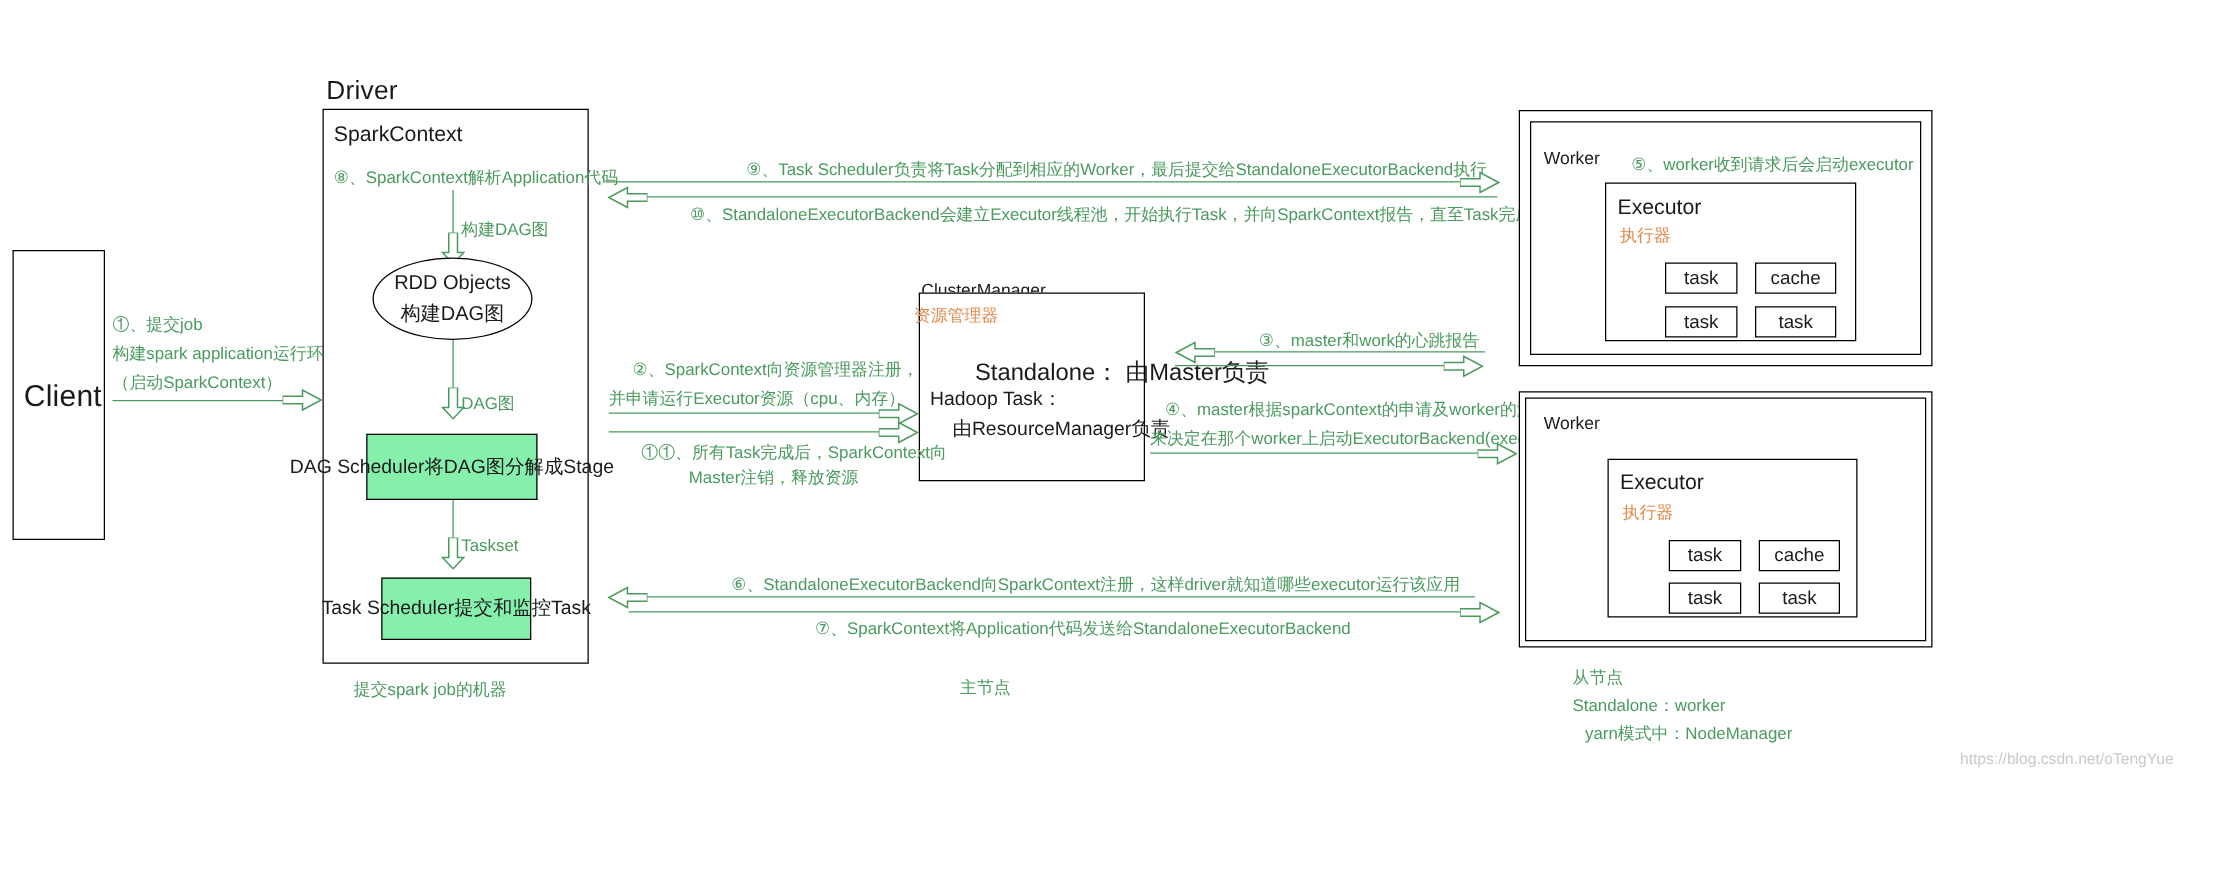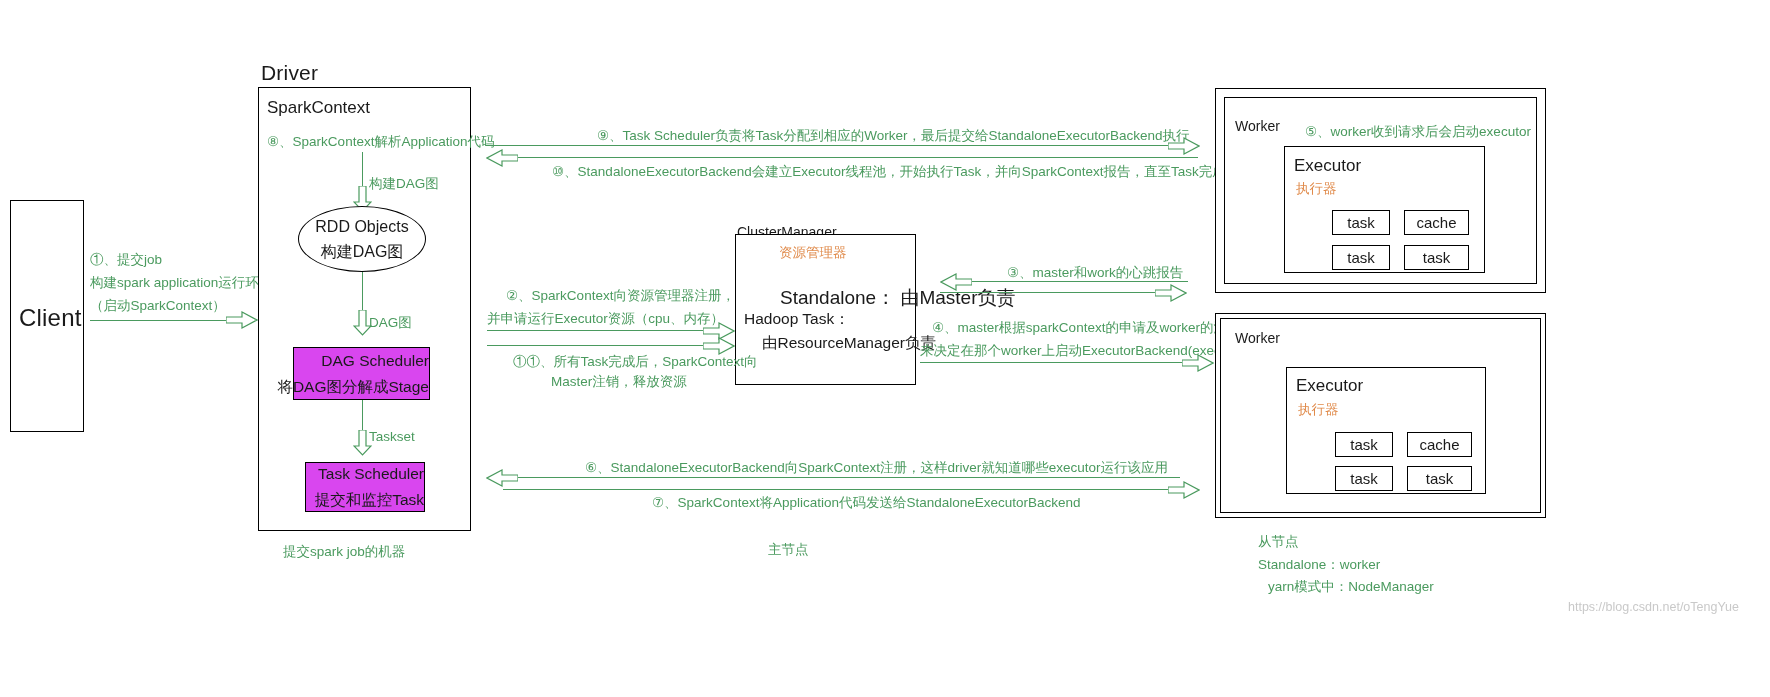--- a/index.html
+++ b/index.html
@@ -225,7 +225,7 @@
 
   <div class="title-md" style="left:737px; top:224px;">ClusterManager</div>
   <div class="box" style="left:735px; top:234px; width:181px; height:151px;"></div>
-  <div class="orange" style="left:779px; top:244px;font-family:Liberation Serif, serif;">资源管理器</div>
+  <div class="orange" style="left:731px; top:244px;font-family:Liberation Serif, serif;">资源管理器</div>
   <div class="title-sm" style="left:780px; top:285px; font-size:19px;text-align:right;">Standalone： 由Master负责</div>
   <div class="title-sm" style="left:744px; top:309px; font-size:15.5px;">Hadoop Task：</div>
   <div class="title-sm" style="left:762px; top:333px; font-size:15.5px;">由ResourceManager负责</div>

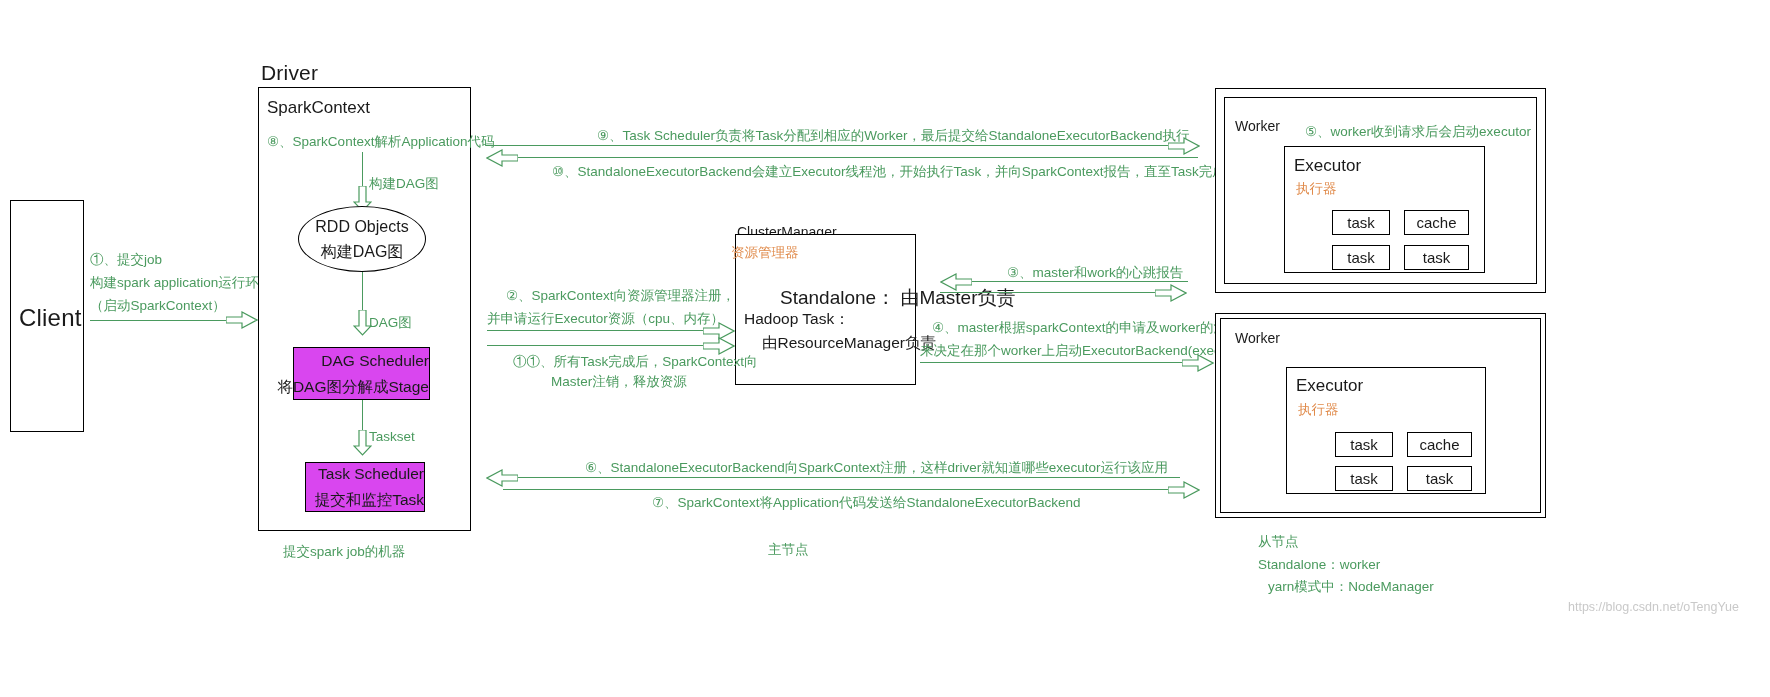--- a/index.html
+++ b/index.html
@@ -113,12 +113,12 @@
   .centered-two {
     position: absolute;
     display: flex;
-    flex-direction: column;
-    align-items: flex-end;
+    flex-direction: row;
+    align-items: center;
     justify-content: center;
     box-sizing: border-box;
     border: 1.4px solid #000000;
-    background: #d946ef;
+    background: #86efac;
   }
   .centered-two span {
     font-size: 15.5px;

